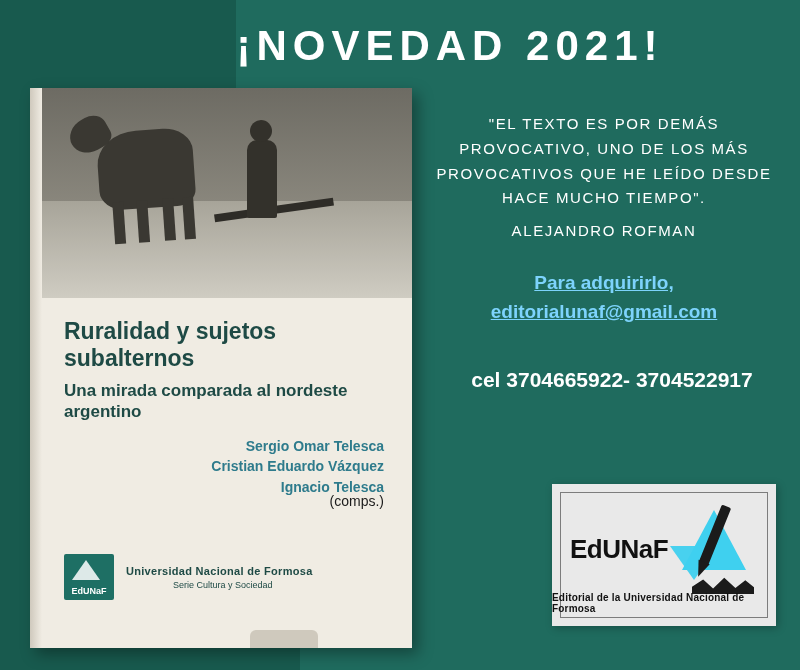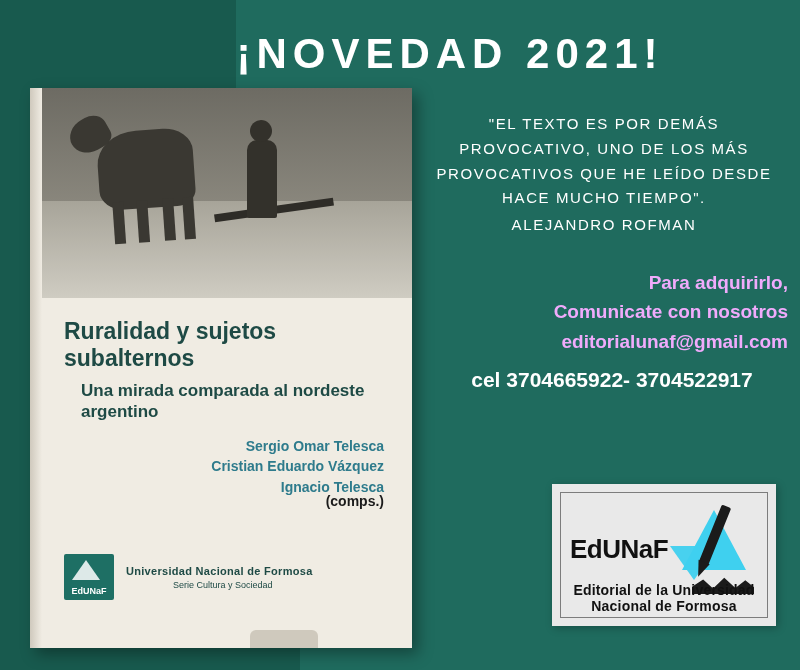--- a/index.html
+++ b/index.html
@@ -68,7 +68,6 @@
     font-weight: bold;
     letter-spacing: 6px;
     white-space: nowrap;
-    margin-top: 8px;
   }
 
   

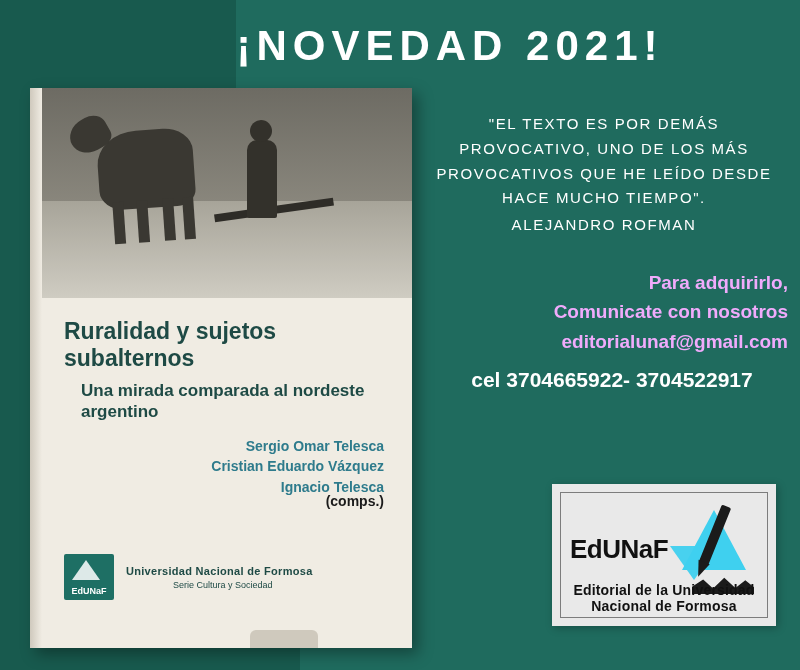--- a/index.html
+++ b/index.html
@@ -247,7 +247,7 @@
     line-height: 1.65;
   }
   .quote-author {
-    margin-top: 2px;
+    margin-top: 8px;
     letter-spacing: 1.6px;
   }
   .contact {

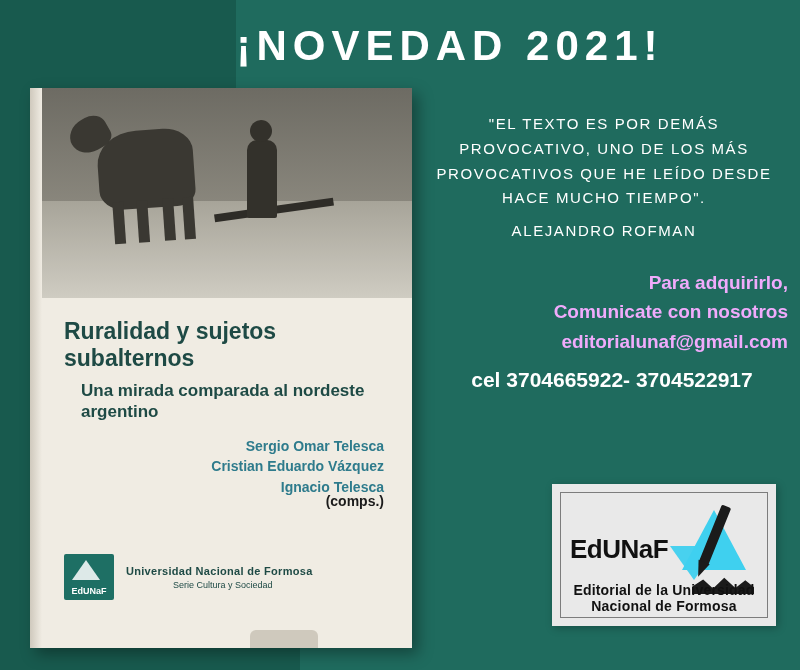--- a/index.html
+++ b/index.html
@@ -255,11 +255,12 @@
     left: 420px;
     top: 268px;
     width: 368px;
-    text-align: right;
-    color: #f0abfc;
+    text-align: center;
+    color: #7dd3fc;
     font-size: 19px;
     font-weight: bold;
     line-height: 1.55;
+    text-decoration: underline;
   }
   .phones {
     position: absolute;

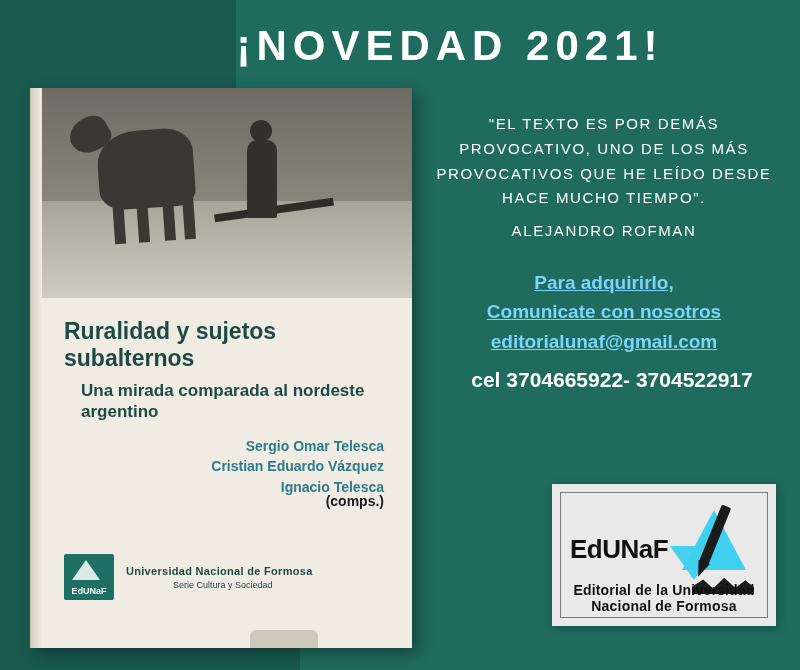--- a/index.html
+++ b/index.html
@@ -410,7 +410,6 @@
 
   <div class="contact">
     <div>Para adquirirlo,</div>
-    <div>Comunicate con nosotros</div>
     <div>editorialunaf@gmail.com</div>
   </div>
 

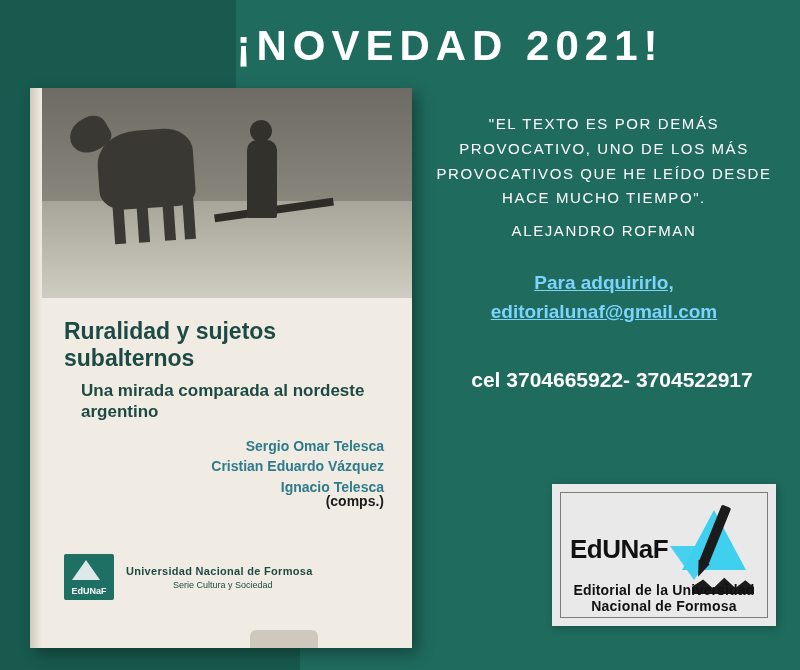--- a/index.html
+++ b/index.html
@@ -164,7 +164,6 @@
     font-weight: bold;
     font-size: 17px;
     line-height: 1.25;
-    margin-left: 17px;
   }
   .book-authors {
     position: absolute;

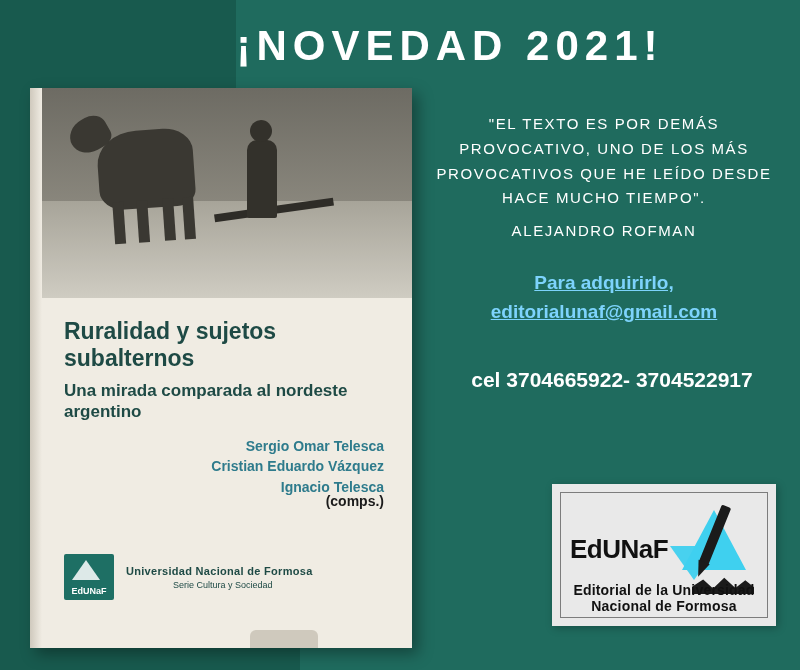--- a/index.html
+++ b/index.html
@@ -183,7 +183,7 @@
     width: 290px;
     text-align: right;
     color: #1b1b1b;
-    font-weight: bold;
+    font-weight: normal;
     font-size: 14px;
   }
   .book-footer {

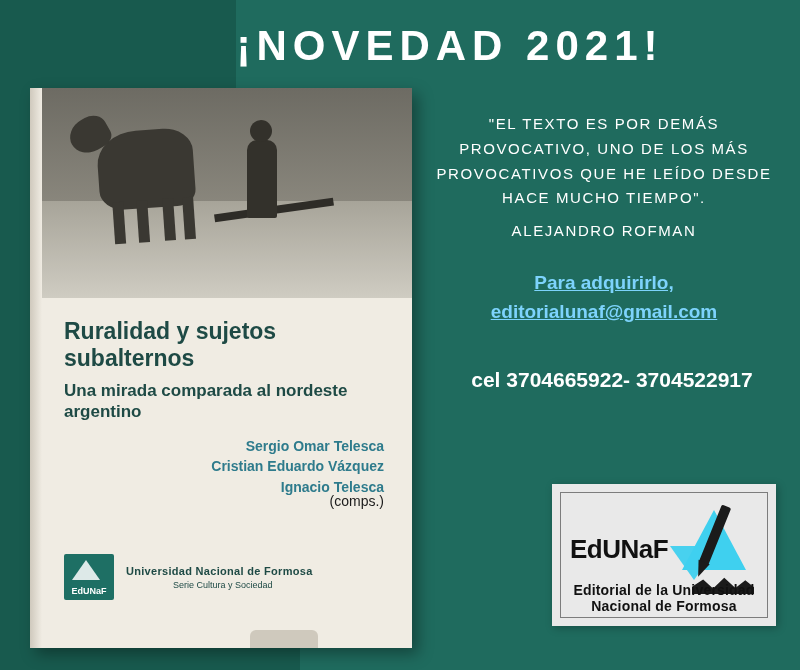--- a/index.html
+++ b/index.html
@@ -344,8 +344,7 @@
     position: absolute;
     left: 0; right: 0;
     bottom: 12px;
-    text-align: center;
-    font-size: 14px;
+    font-size: 10px;
     font-weight: bold;
     color: #111111;
     letter-spacing: .2px;

